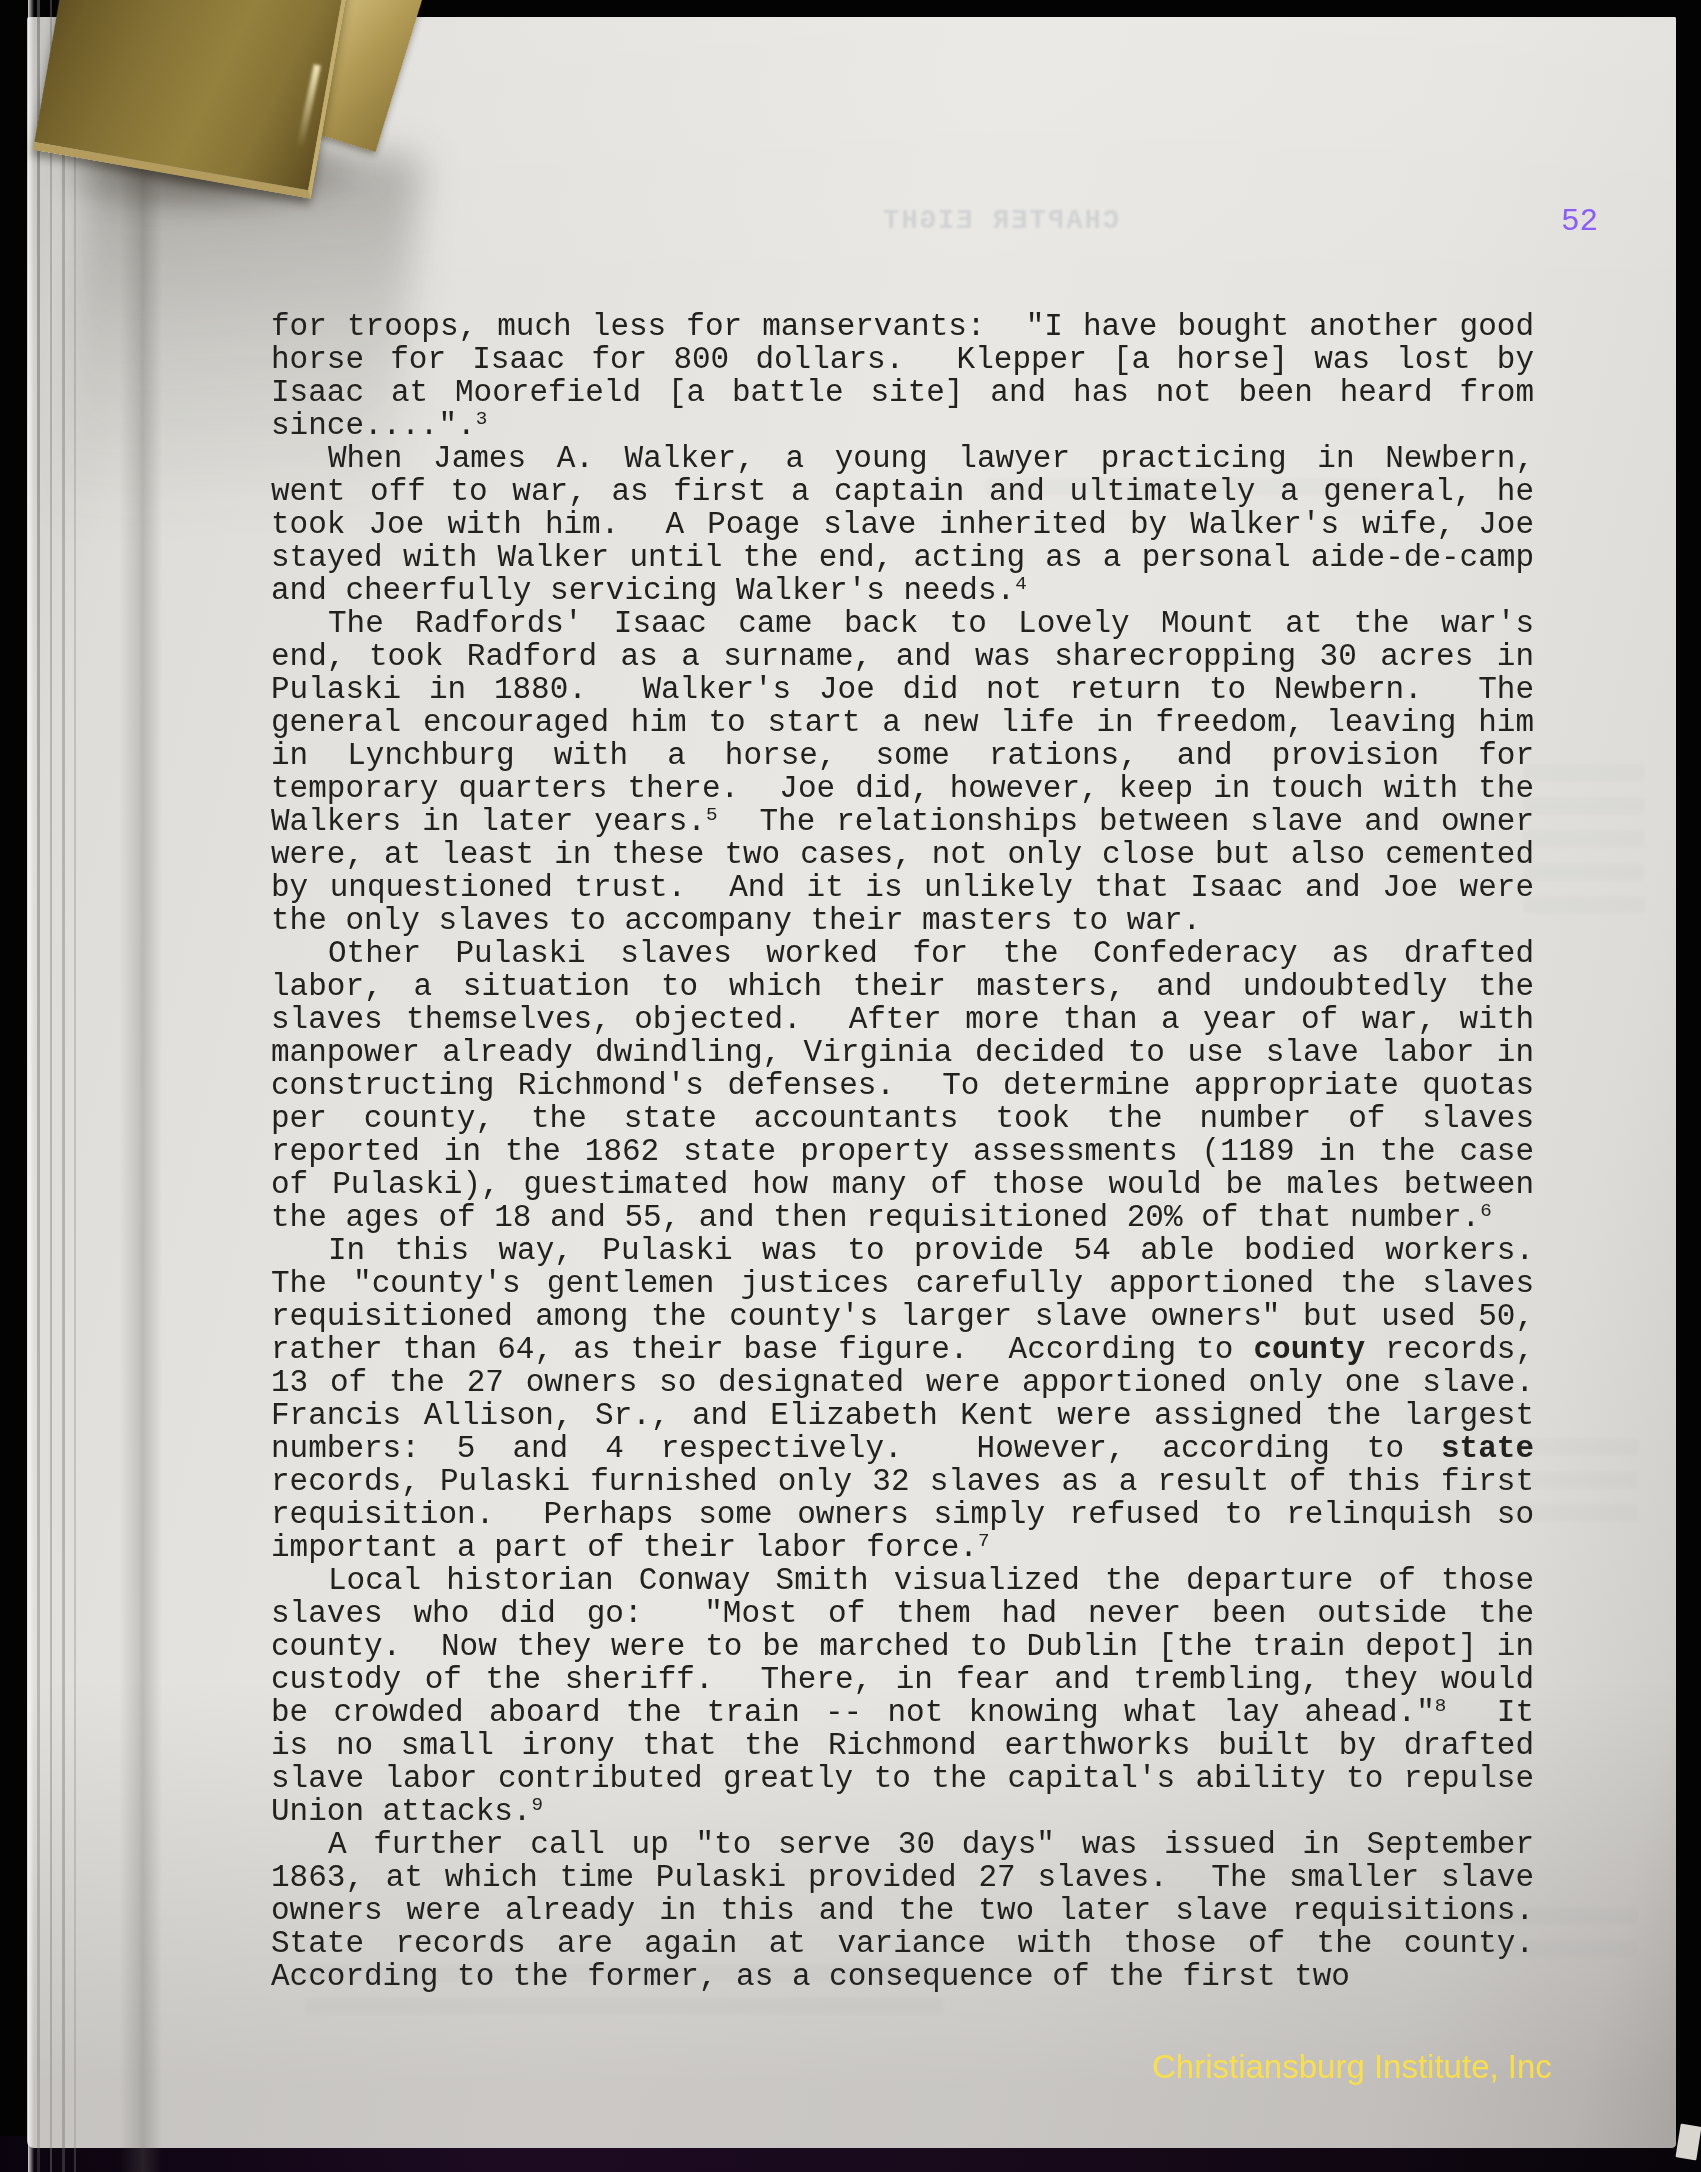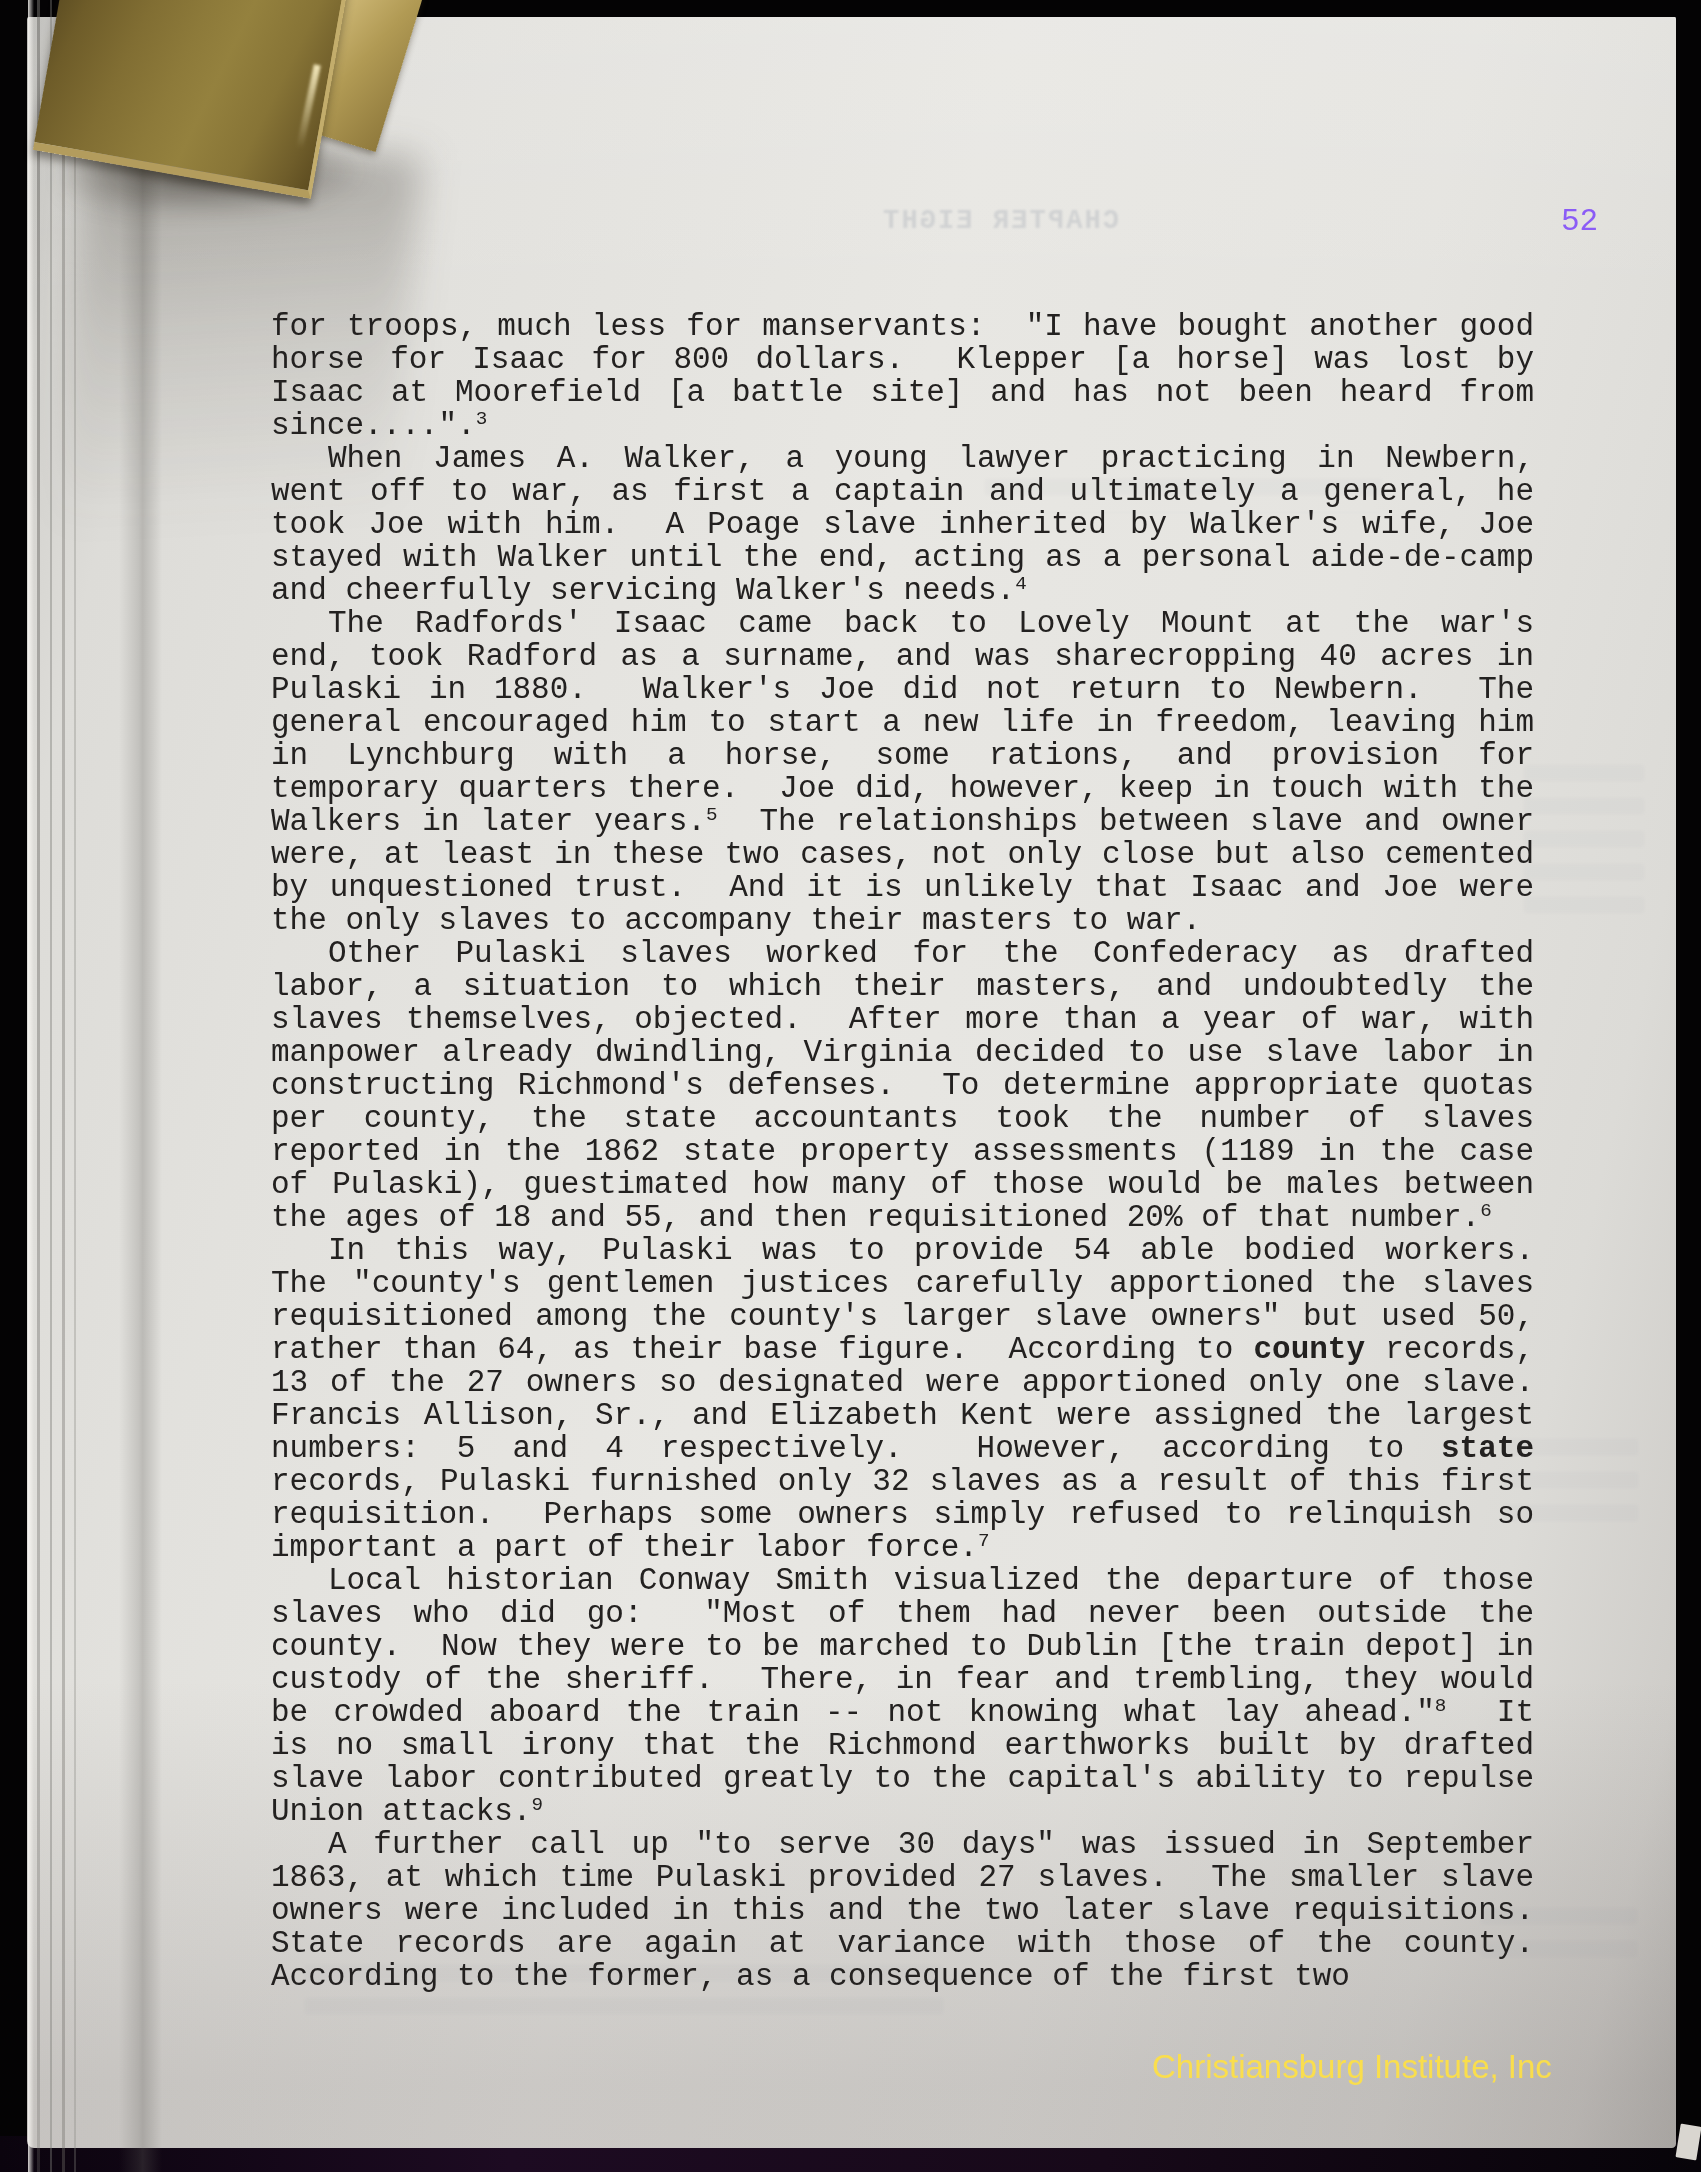--- a/index.html
+++ b/index.html
@@ -188,7 +188,7 @@
       <div class="tline">stayed with Walker until the end, acting as a personal aide-de-camp</div>
       <div class="tline endline">and cheerfully servicing Walker's needs.<sup>4</sup></div>
       <div class="tline ind">The Radfords' Isaac came back to Lovely Mount at the war's</div>
-      <div class="tline">end, took Radford as a surname, and was sharecropping 40 acres in</div>
+      <div class="tline">end, took Radford as a surname, and was sharecropping 30 acres in</div>
       <div class="tline">Pulaski in 1880.&nbsp; Walker's Joe did not return to Newbern.&nbsp; The</div>
       <div class="tline">general encouraged him to start a new life in freedom, leaving him</div>
       <div class="tline">in Lynchburg with a horse, some rations, and provision for</div>

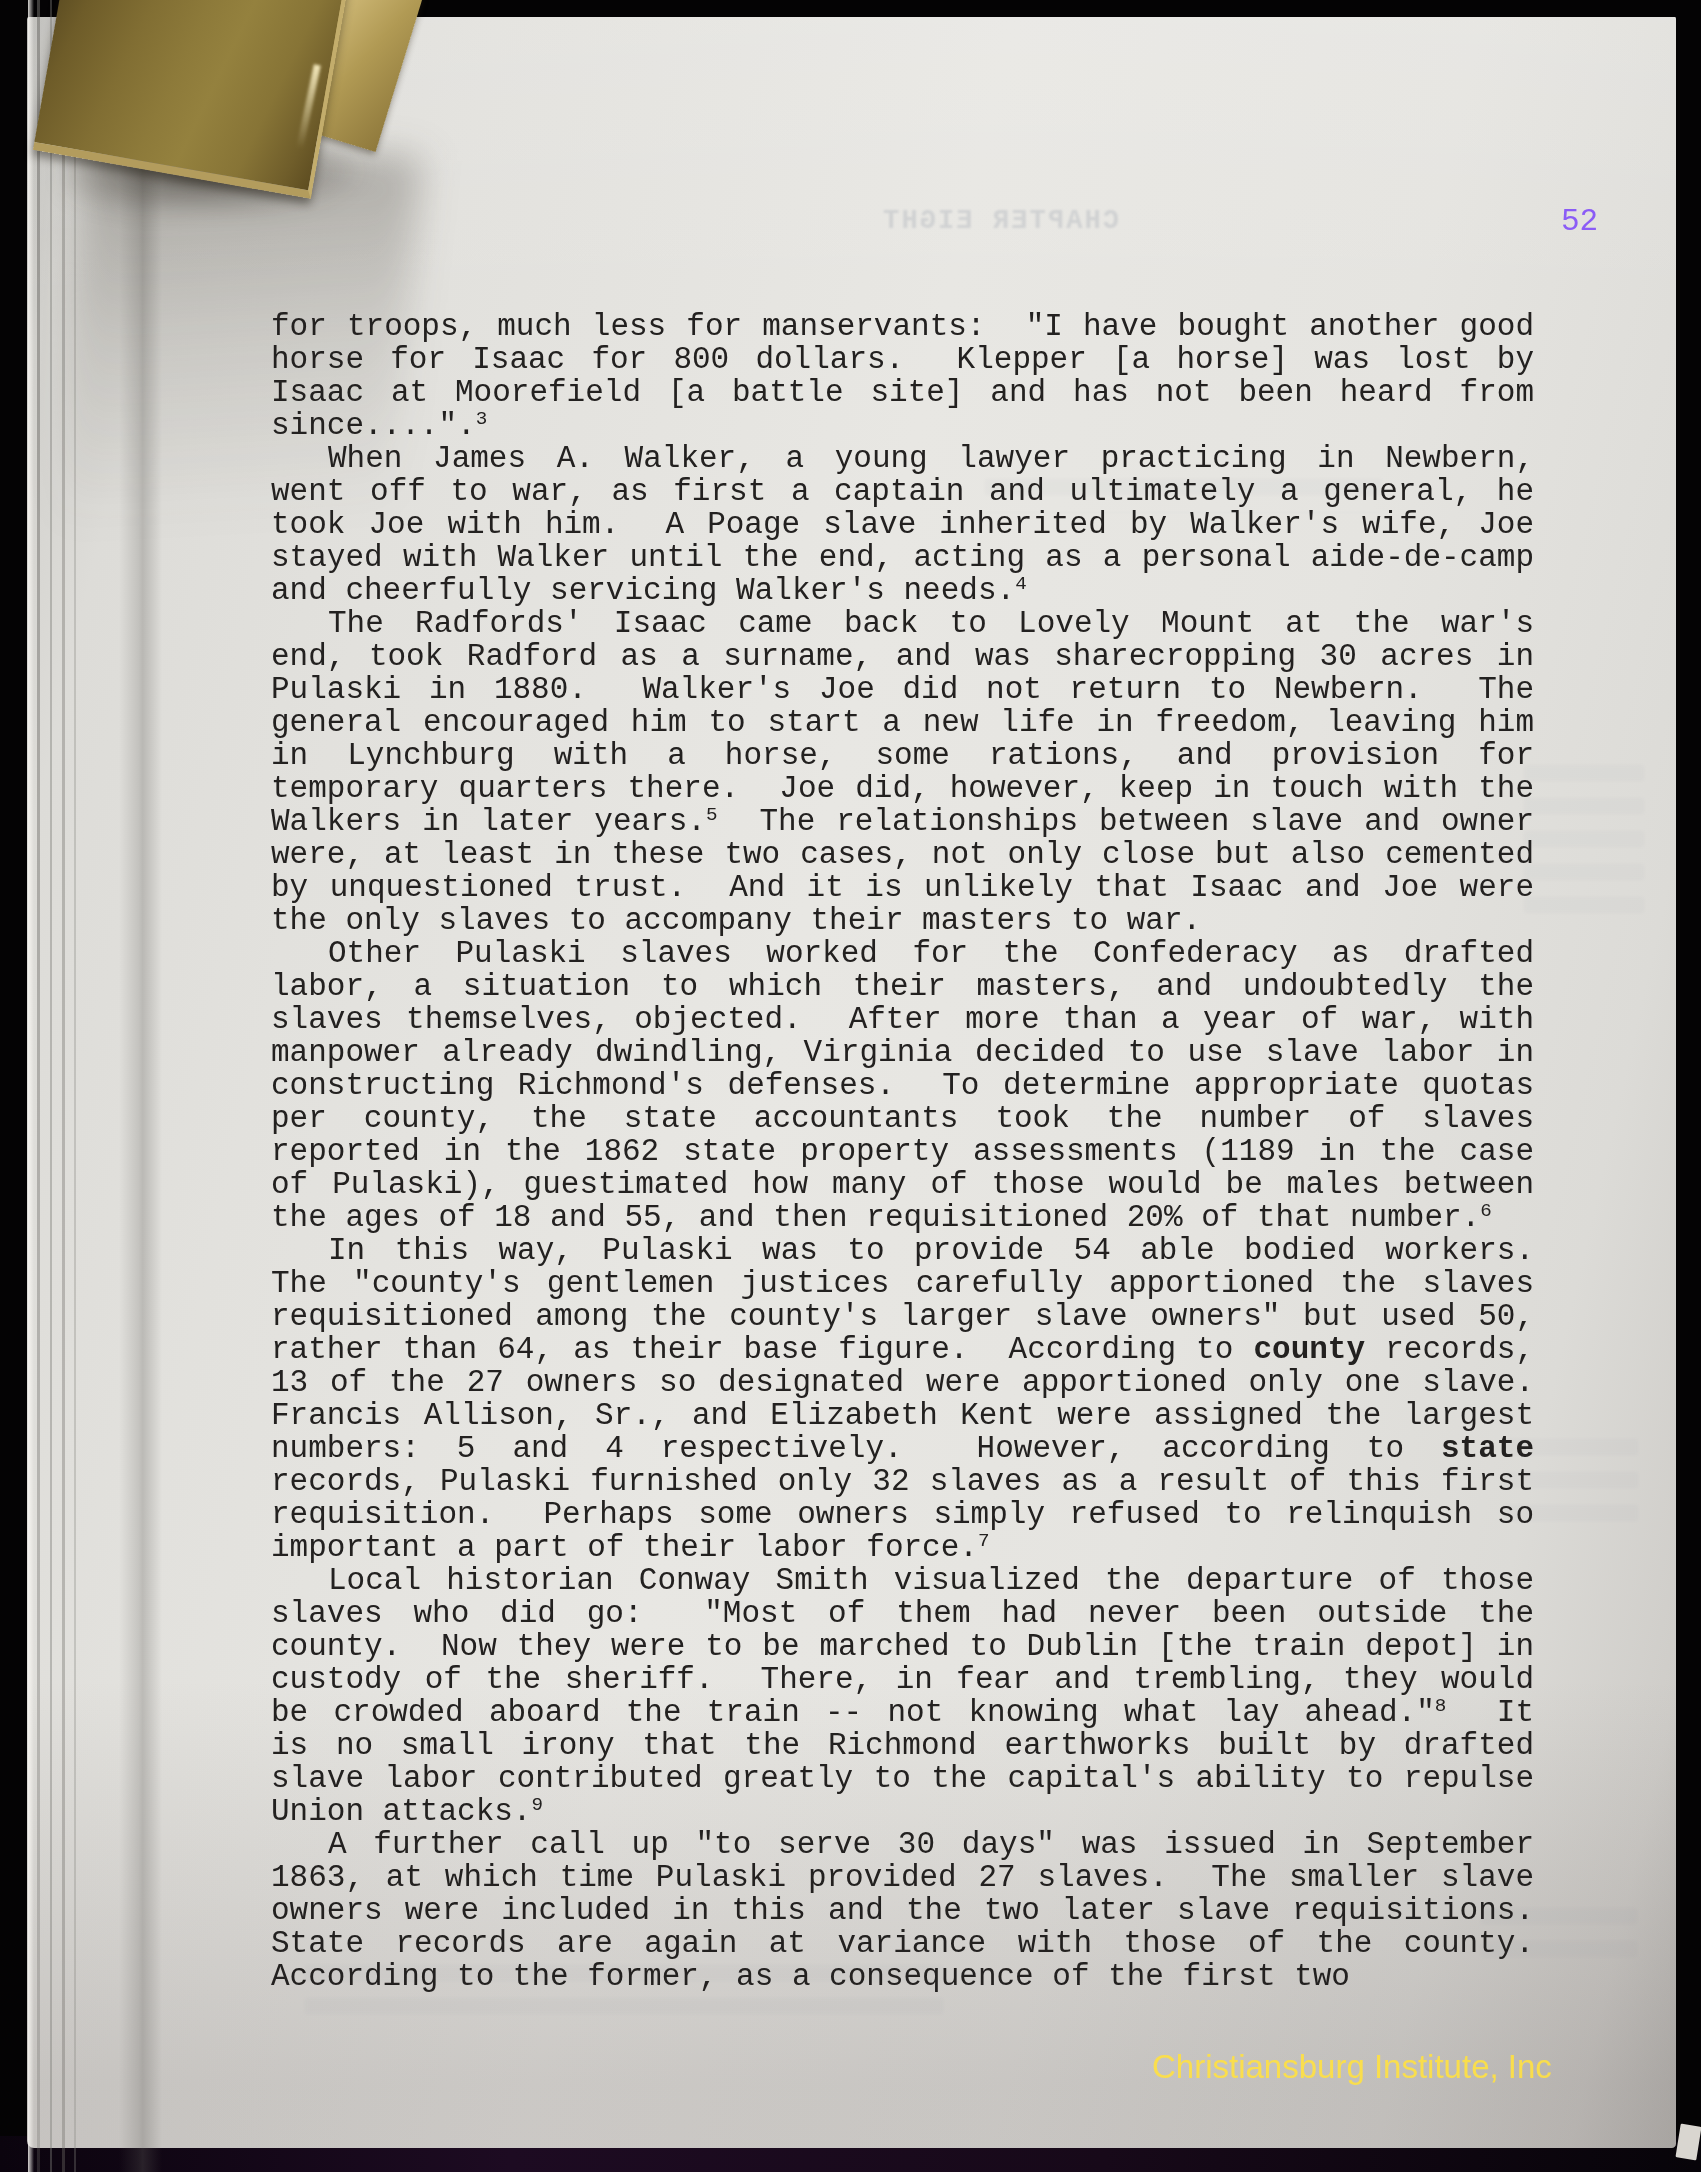--- a/index.html
+++ b/index.html
@@ -226,7 +226,7 @@
       <div class="tline endline">Union attacks.<sup>9</sup></div>
       <div class="tline ind">A further call up "to serve 30 days" was issued in September</div>
       <div class="tline">1863, at which time Pulaski provided 27 slaves.&nbsp; The smaller slave</div>
-      <div class="tline">owners were included in this and the two later slave requisitions.</div>
+      <div class="tline">owners were already in this and the two later slave requisitions.</div>
       <div class="tline">State records are again at variance with those of the county.</div>
       <div class="tline endline">According to the former, as a consequence of the first two</div>
     </div>

